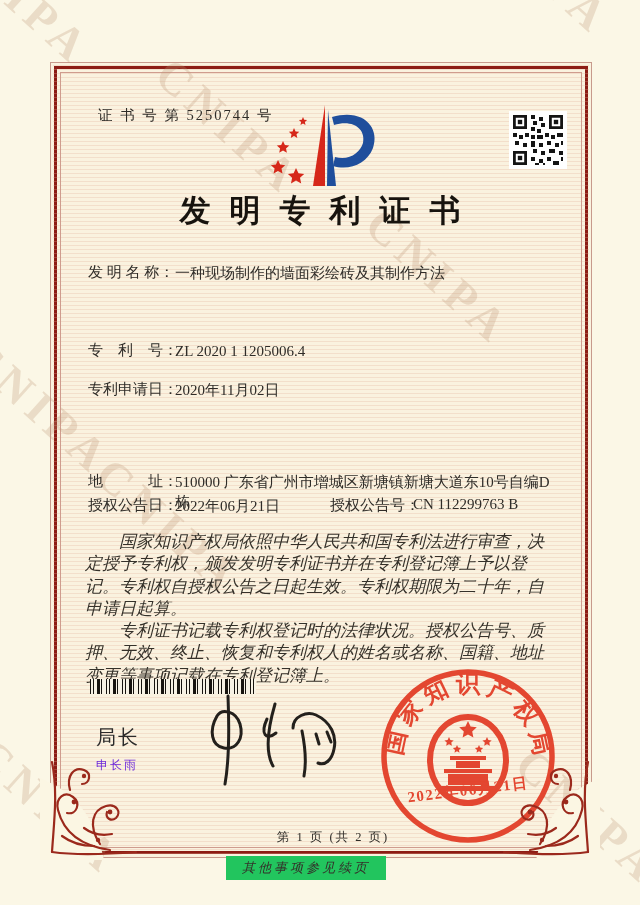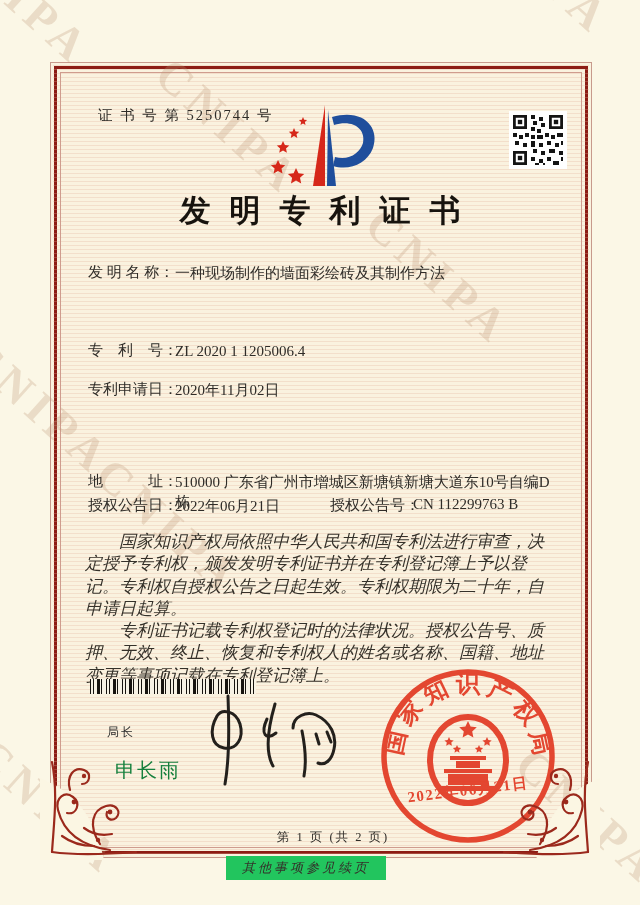--- a/index.html
+++ b/index.html
@@ -44,7 +44,7 @@
      repeating-linear-gradient(90deg,#17140f 0 1.5px,#f7f2e4 1.5px 3px,#17140f 3px 4px,
        #f7f2e4 4px 7px,#17140f 7px 10px,#f7f2e4 10px 11.5px,#17140f 11.5px 12.5px,#f7f2e4 12.5px 16px);}
 
-  .issuer-title{position:absolute;left:107px;top:724px;font-size:12px;letter-spacing:2px;
+  .issuer-title{position:absolute;left:96px;top:724px;font-size:20px;letter-spacing:2px;
       color:#2b2b2b;font-family:"Liberation Sans","DejaVu Sans",sans-serif;}
   .issuer-name{position:absolute;left:96px;top:757px;font-size:20px;letter-spacing:2px;
       color:#15803d;font-family:"Liberation Sans","DejaVu Sans",sans-serif;margin-left:19px;}

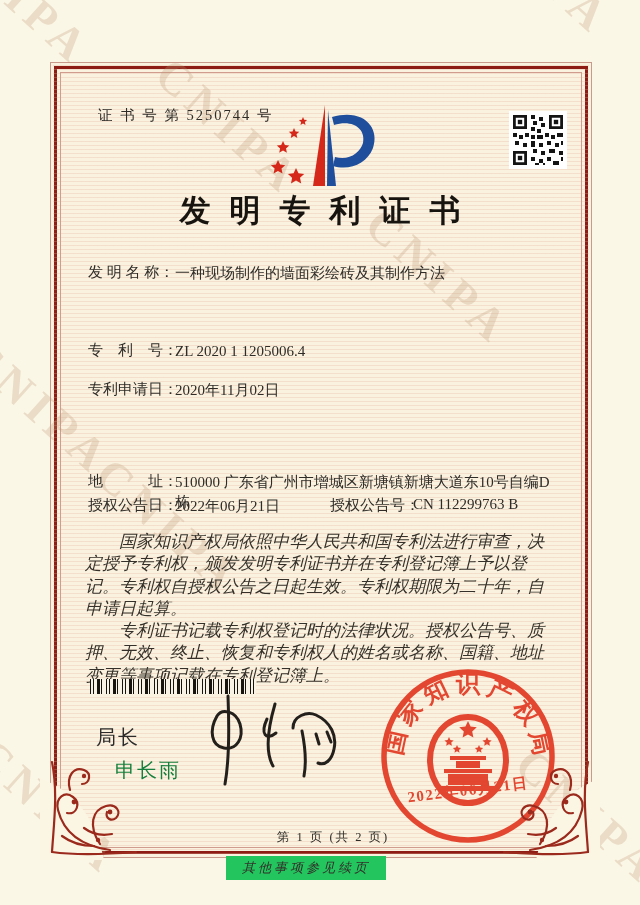--- a/index.html
+++ b/index.html
@@ -46,8 +46,8 @@
 
   .issuer-title{position:absolute;left:96px;top:724px;font-size:20px;letter-spacing:2px;
       color:#2b2b2b;font-family:"Liberation Sans","DejaVu Sans",sans-serif;}
-  .issuer-name{position:absolute;left:96px;top:757px;font-size:20px;letter-spacing:2px;
-      color:#15803d;font-family:"Liberation Sans","DejaVu Sans",sans-serif;margin-left:19px;}
+  .issuer-name{position:absolute;left:96px;top:757px;font-size:12px;letter-spacing:2px;
+      color:#6d28d9;font-family:"Liberation Sans","DejaVu Sans",sans-serif;}
   .signature{position:absolute;left:195px;top:686px;}
 
   .seal{position:absolute;left:377px;top:664px;}

